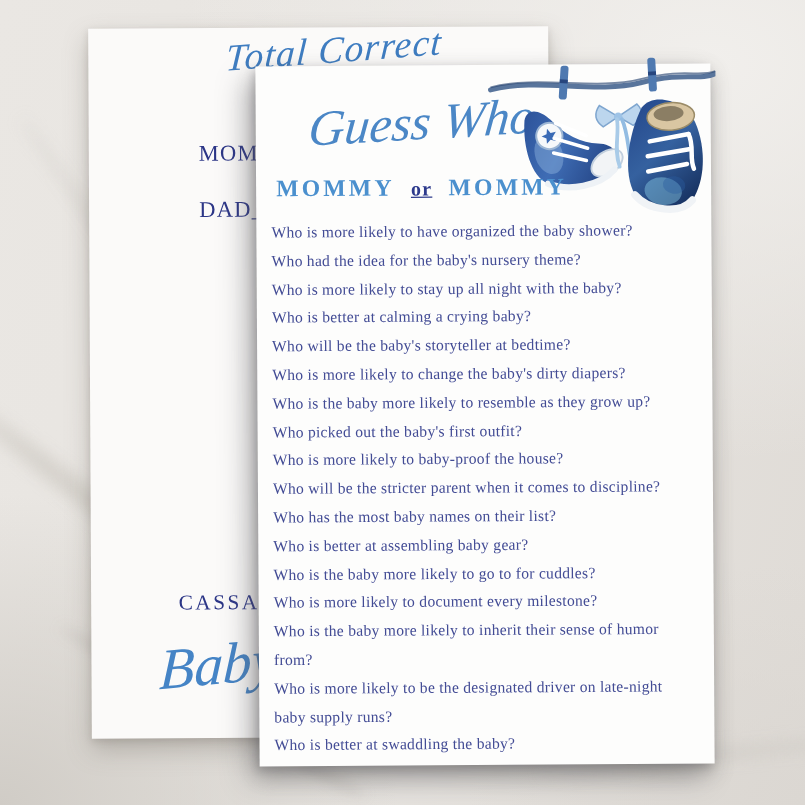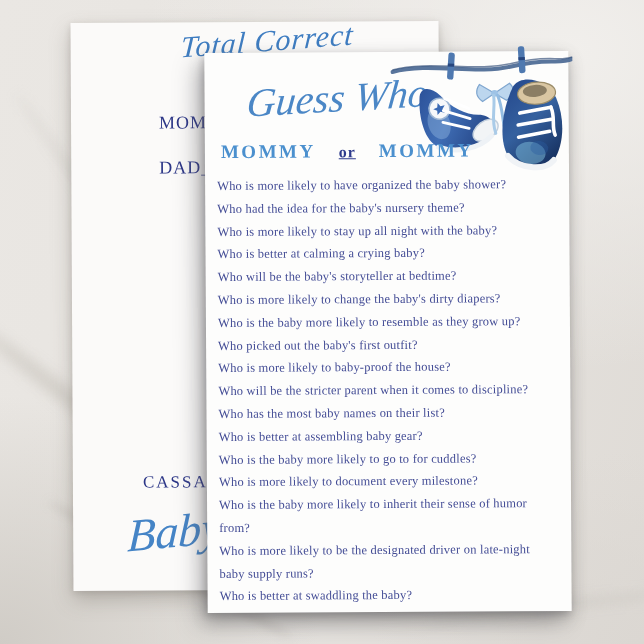--- a/index.html
+++ b/index.html
@@ -74,7 +74,7 @@
     font-weight:bold; font-size:19px; letter-spacing:2.5px; color:#4b90ce;
   }
   .fc-subtitle .or {
-    font-size:16px; color:#2d3a8c; margin:0 23px; letter-spacing:1px;
+    font-size:16px; color:#2d3a8c; margin:0 13px; letter-spacing:1px;
     font-weight:bold;
     text-decoration:underline;
   }

